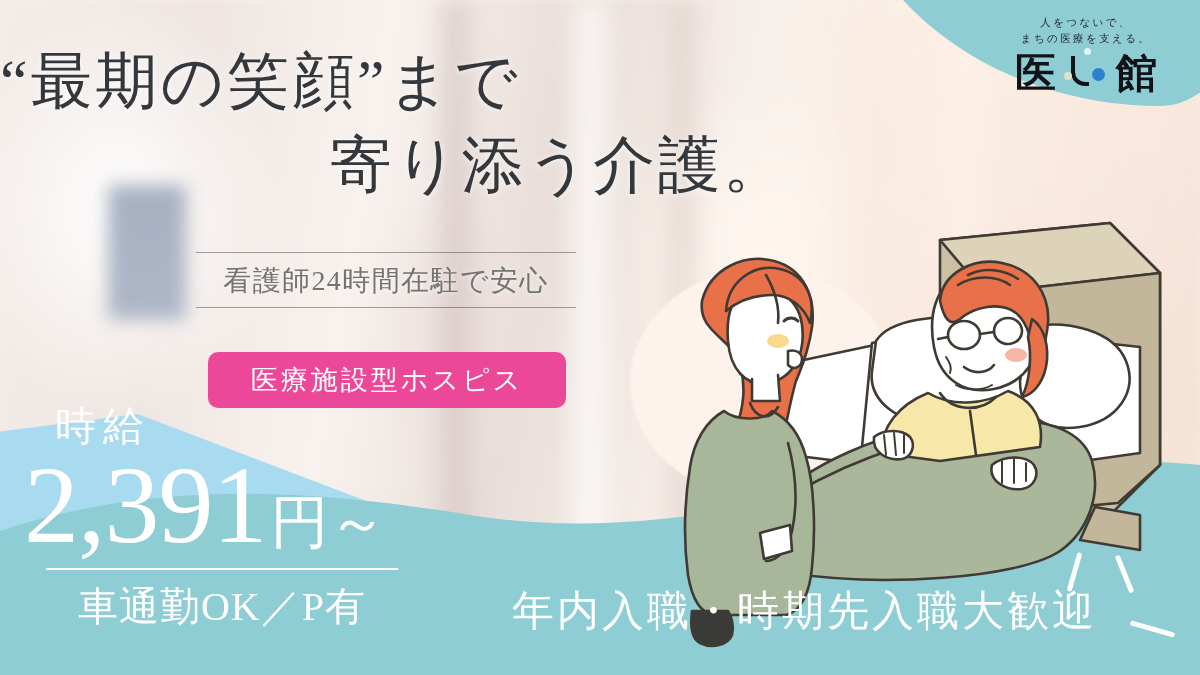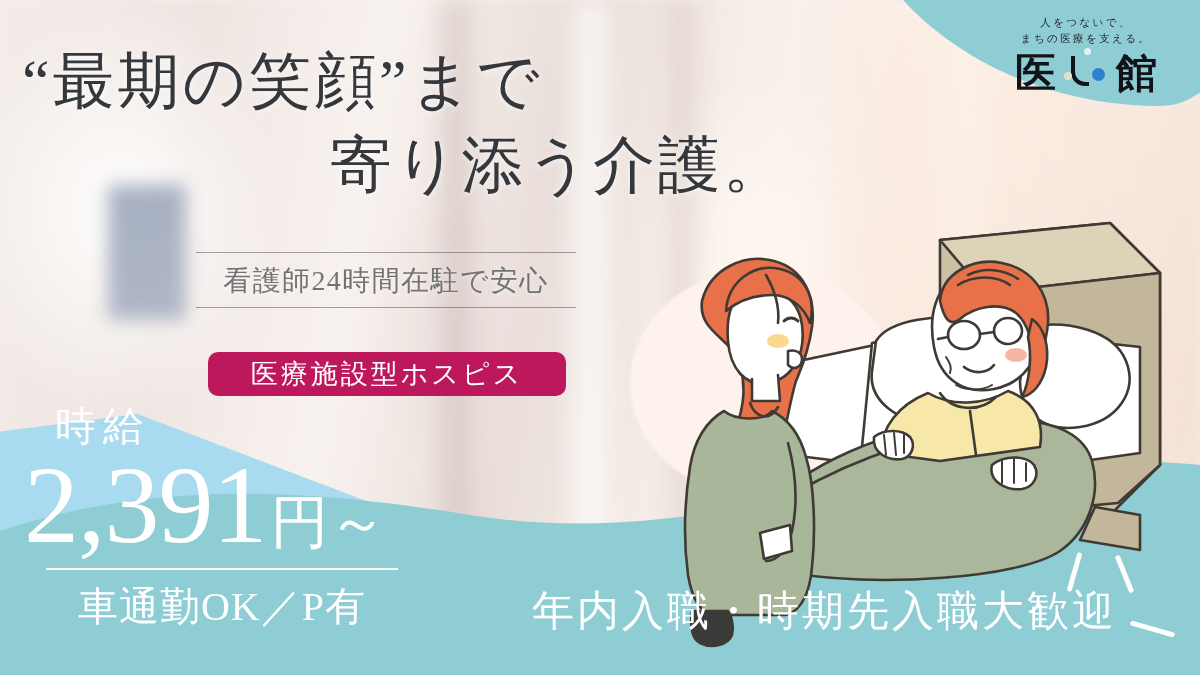--- a/index.html
+++ b/index.html
@@ -147,7 +147,7 @@
     white-space:nowrap;
     text-shadow:0 1px 6px rgba(255,255,255,.75);
   }
-  .headline .l1 { padding-left:22px; }
+  .headline .l1 { }
   .headline .l2 { padding-left:330px; margin-top:8px; }
 
   

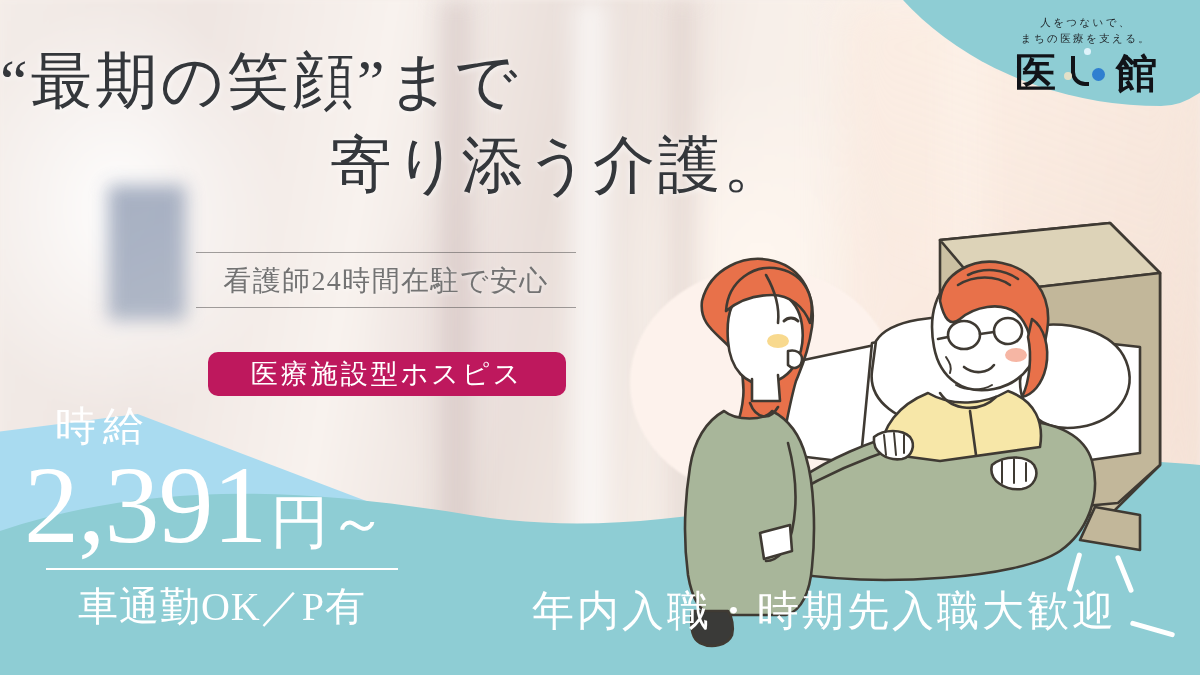--- a/index.html
+++ b/index.html
@@ -176,8 +176,8 @@
   .badge {
     position:absolute;
     left:208px; top:352px;
-    width:358px; height:44px;
-    background:#be185d;
+    width:358px; height:56px;
+    background:#ec4899;
     border-radius:10px;
     display:flex; align-items:center; justify-content:center;
     color:#ffffff;

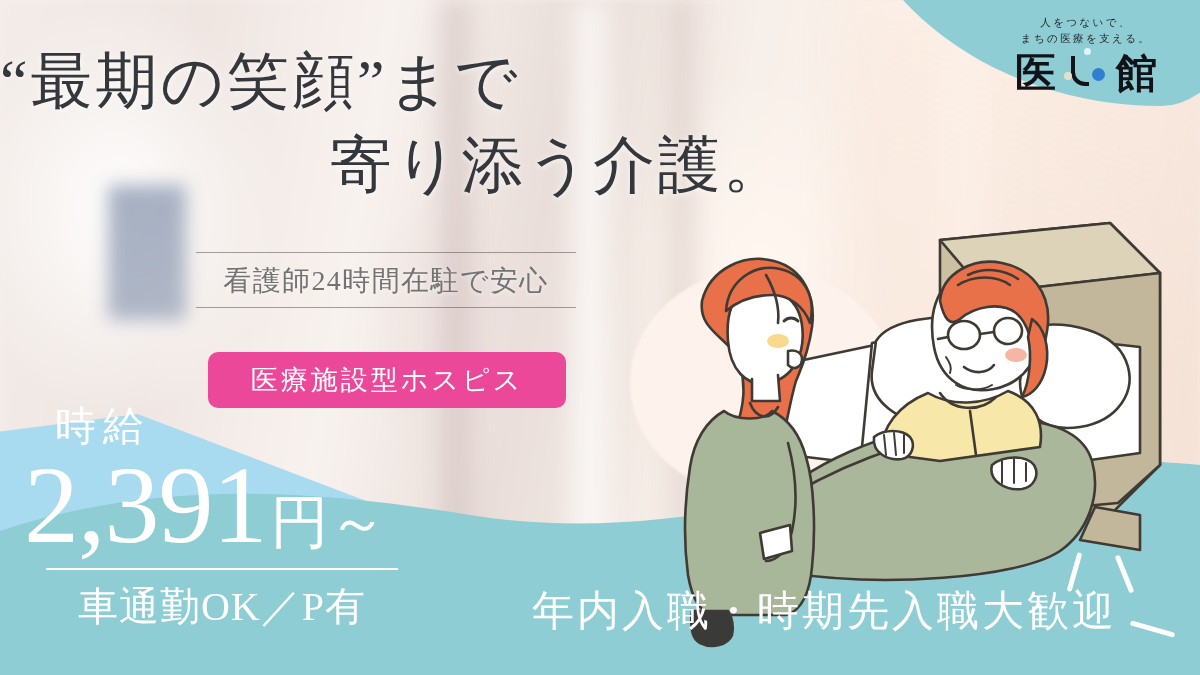--- a/index.html
+++ b/index.html
@@ -263,7 +263,7 @@
   
   .catch {
     position:absolute;
-    left:532px; top:583px;
+    left:512px; top:583px;
     font-family:"Liberation Serif", serif;
     font-size:42px;
     letter-spacing:3px;

